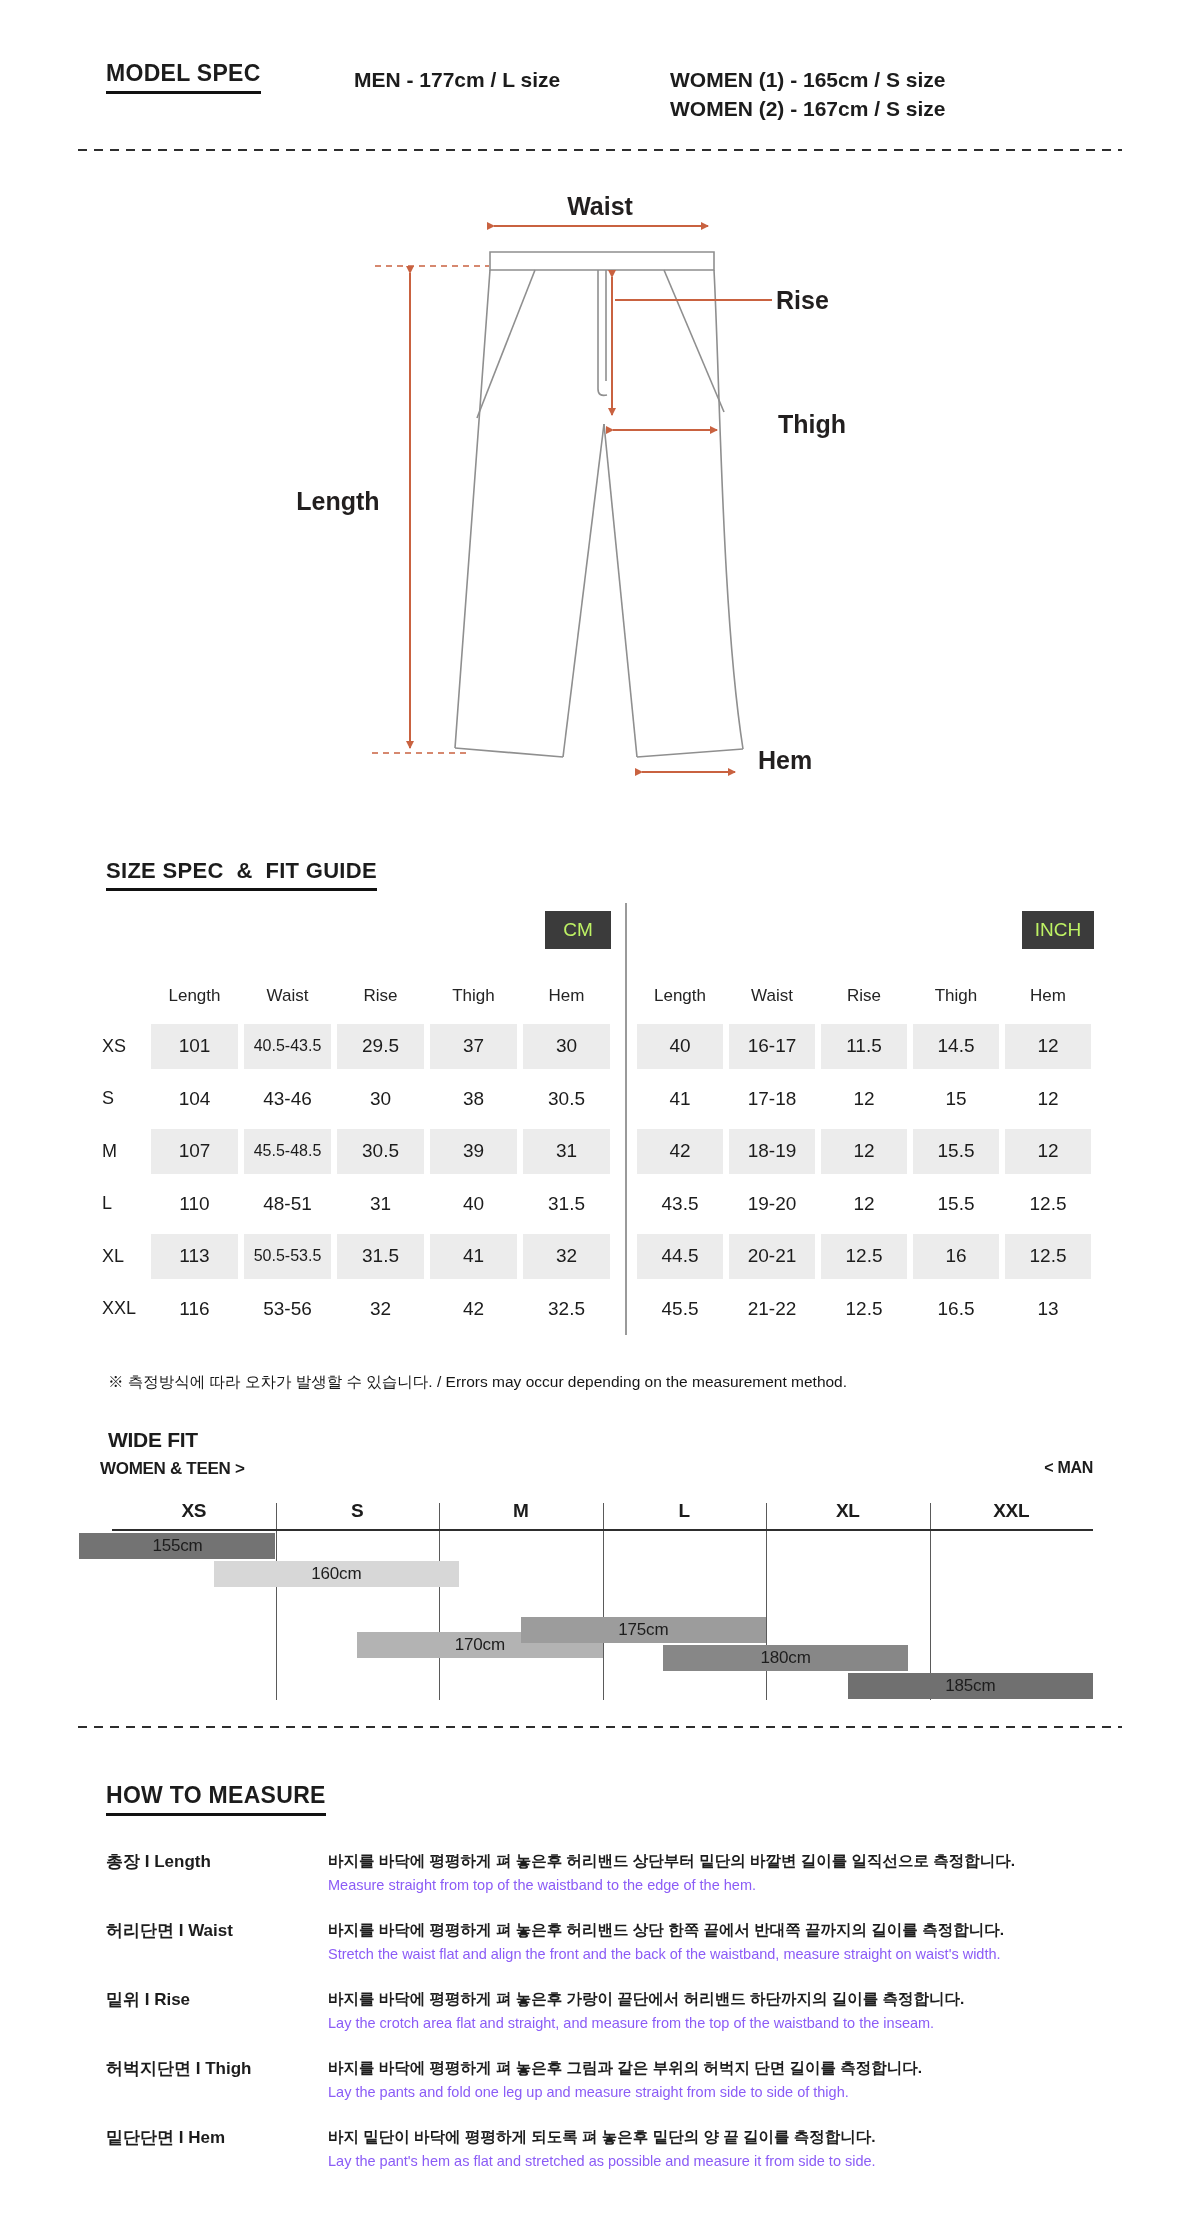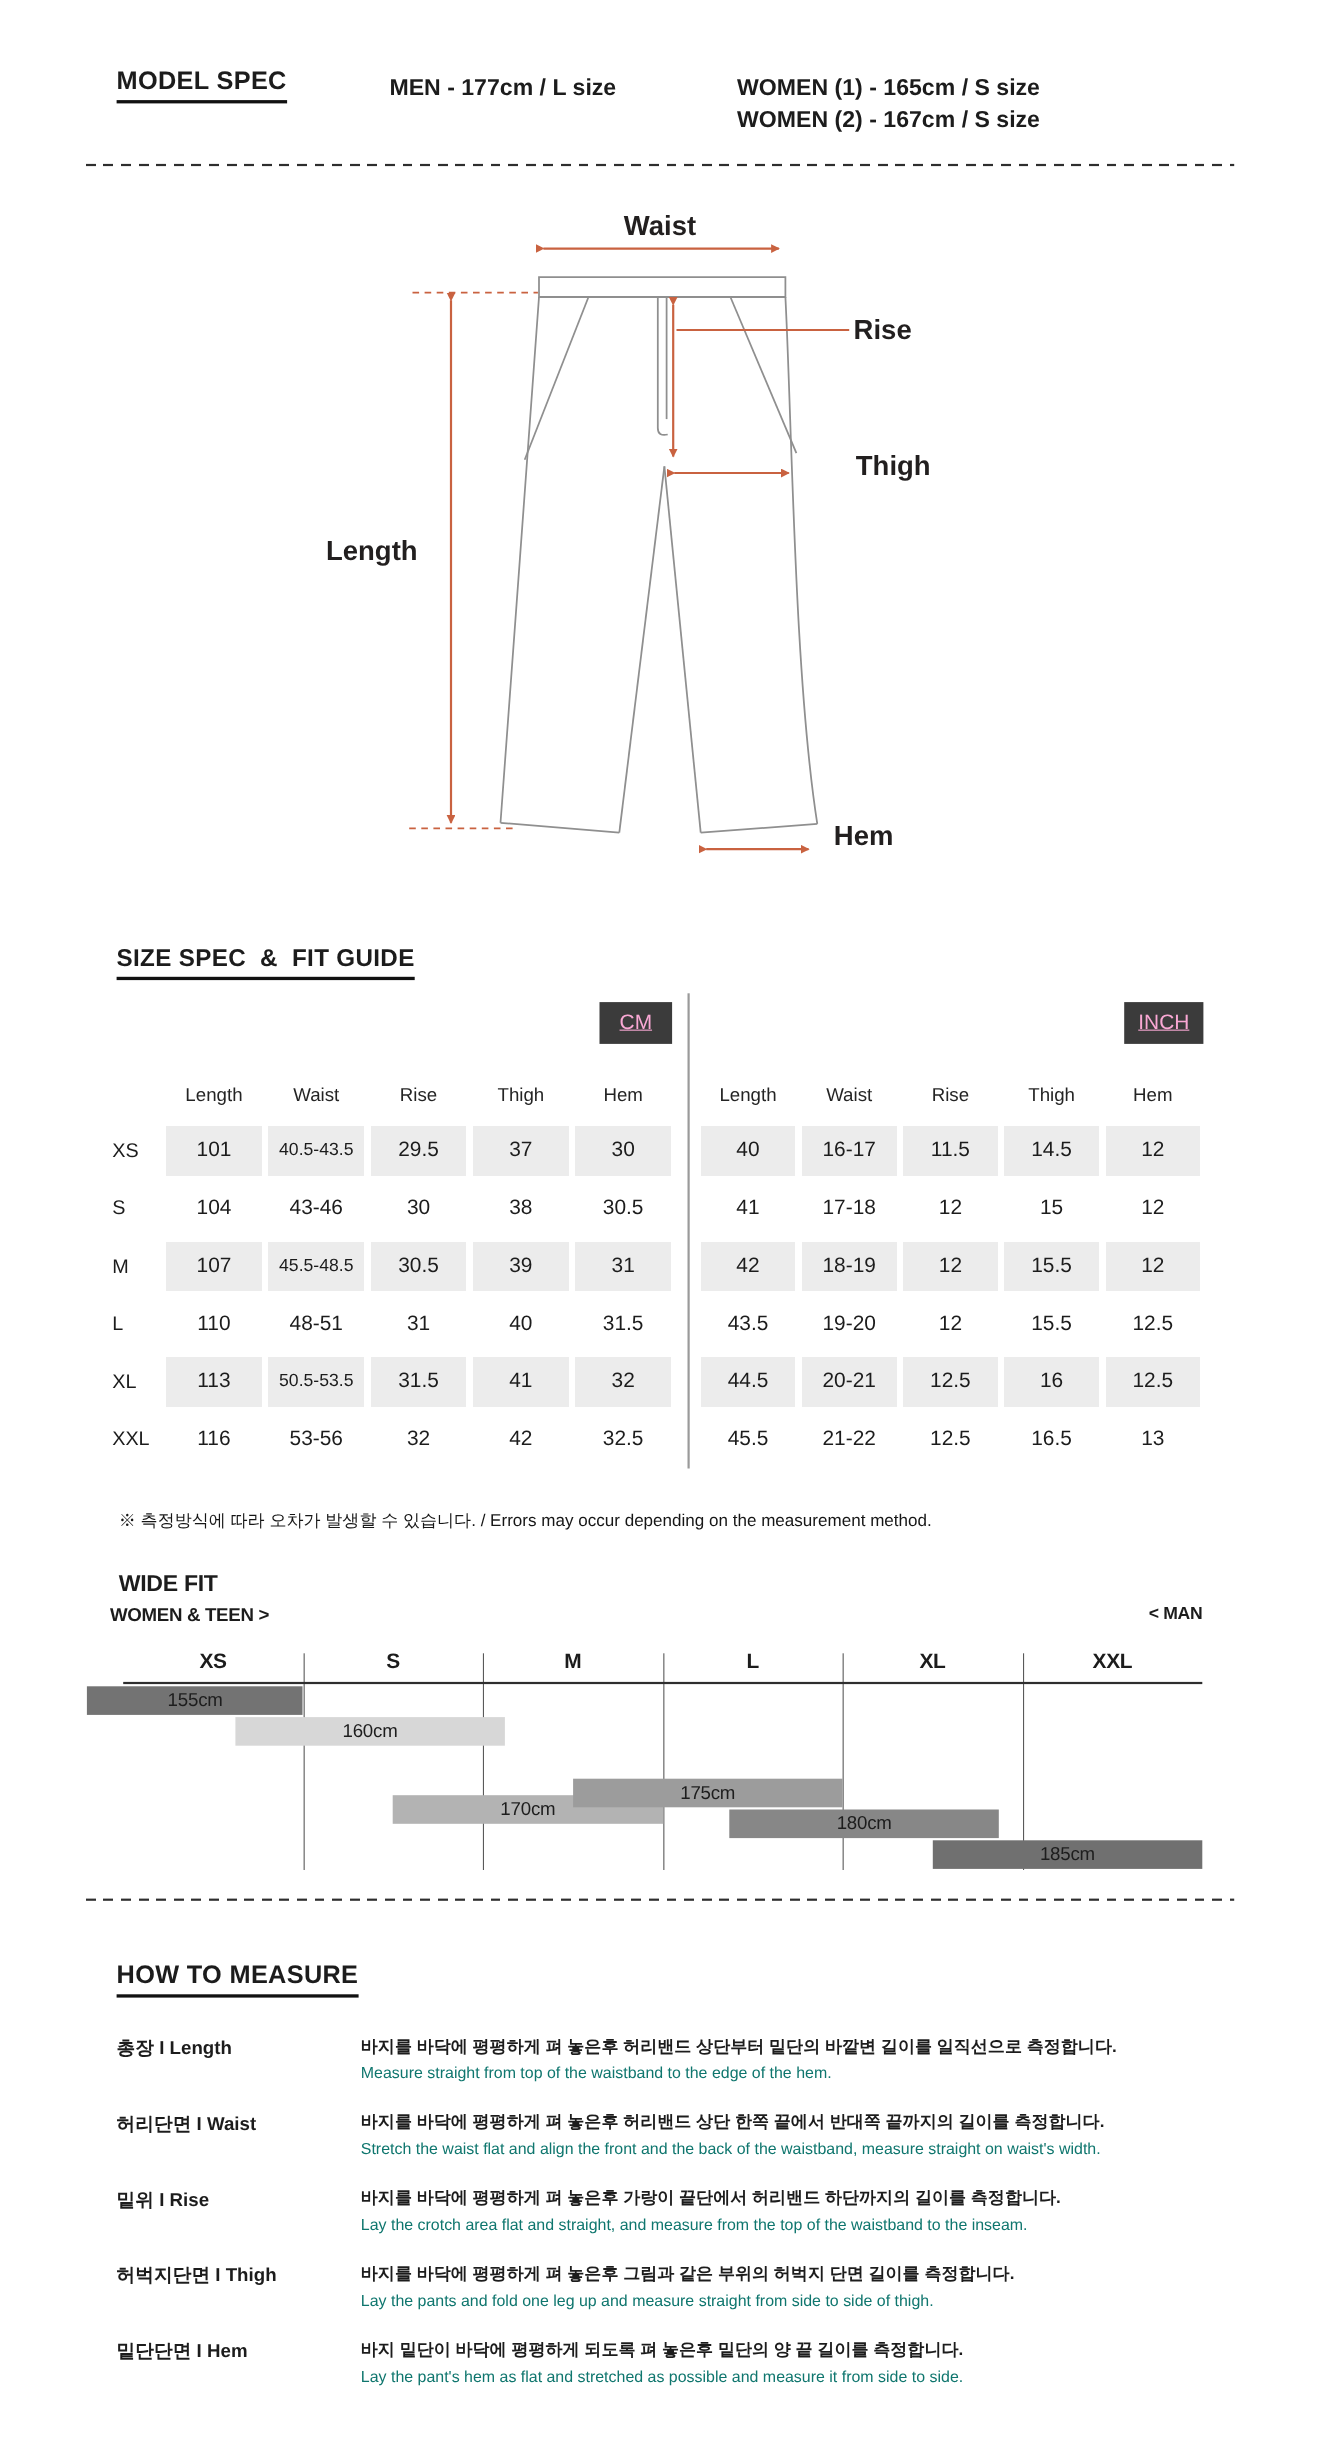--- a/index.html
+++ b/index.html
@@ -33,7 +33,7 @@
 
   
   #sizespec-title{left:106px;top:858px;font-size:22px;white-space:pre;}
-  .badge{background:#3b3b3b;color:#f9a8d4;font-size:19px;display:flex;align-items:center;justify-content:center;text-decoration:underline;}
+  .badge{background:#3b3b3b;color:#bef264;font-size:19px;display:flex;align-items:center;justify-content:center;}
   #cm-badge{left:545px;top:911px;width:66px;height:38px;}
   #inch-badge{left:1022px;top:911px;width:72px;height:38px;}
   #table-divider{left:625px;top:903px;width:2px;height:432px;background:#9a9a9a;}

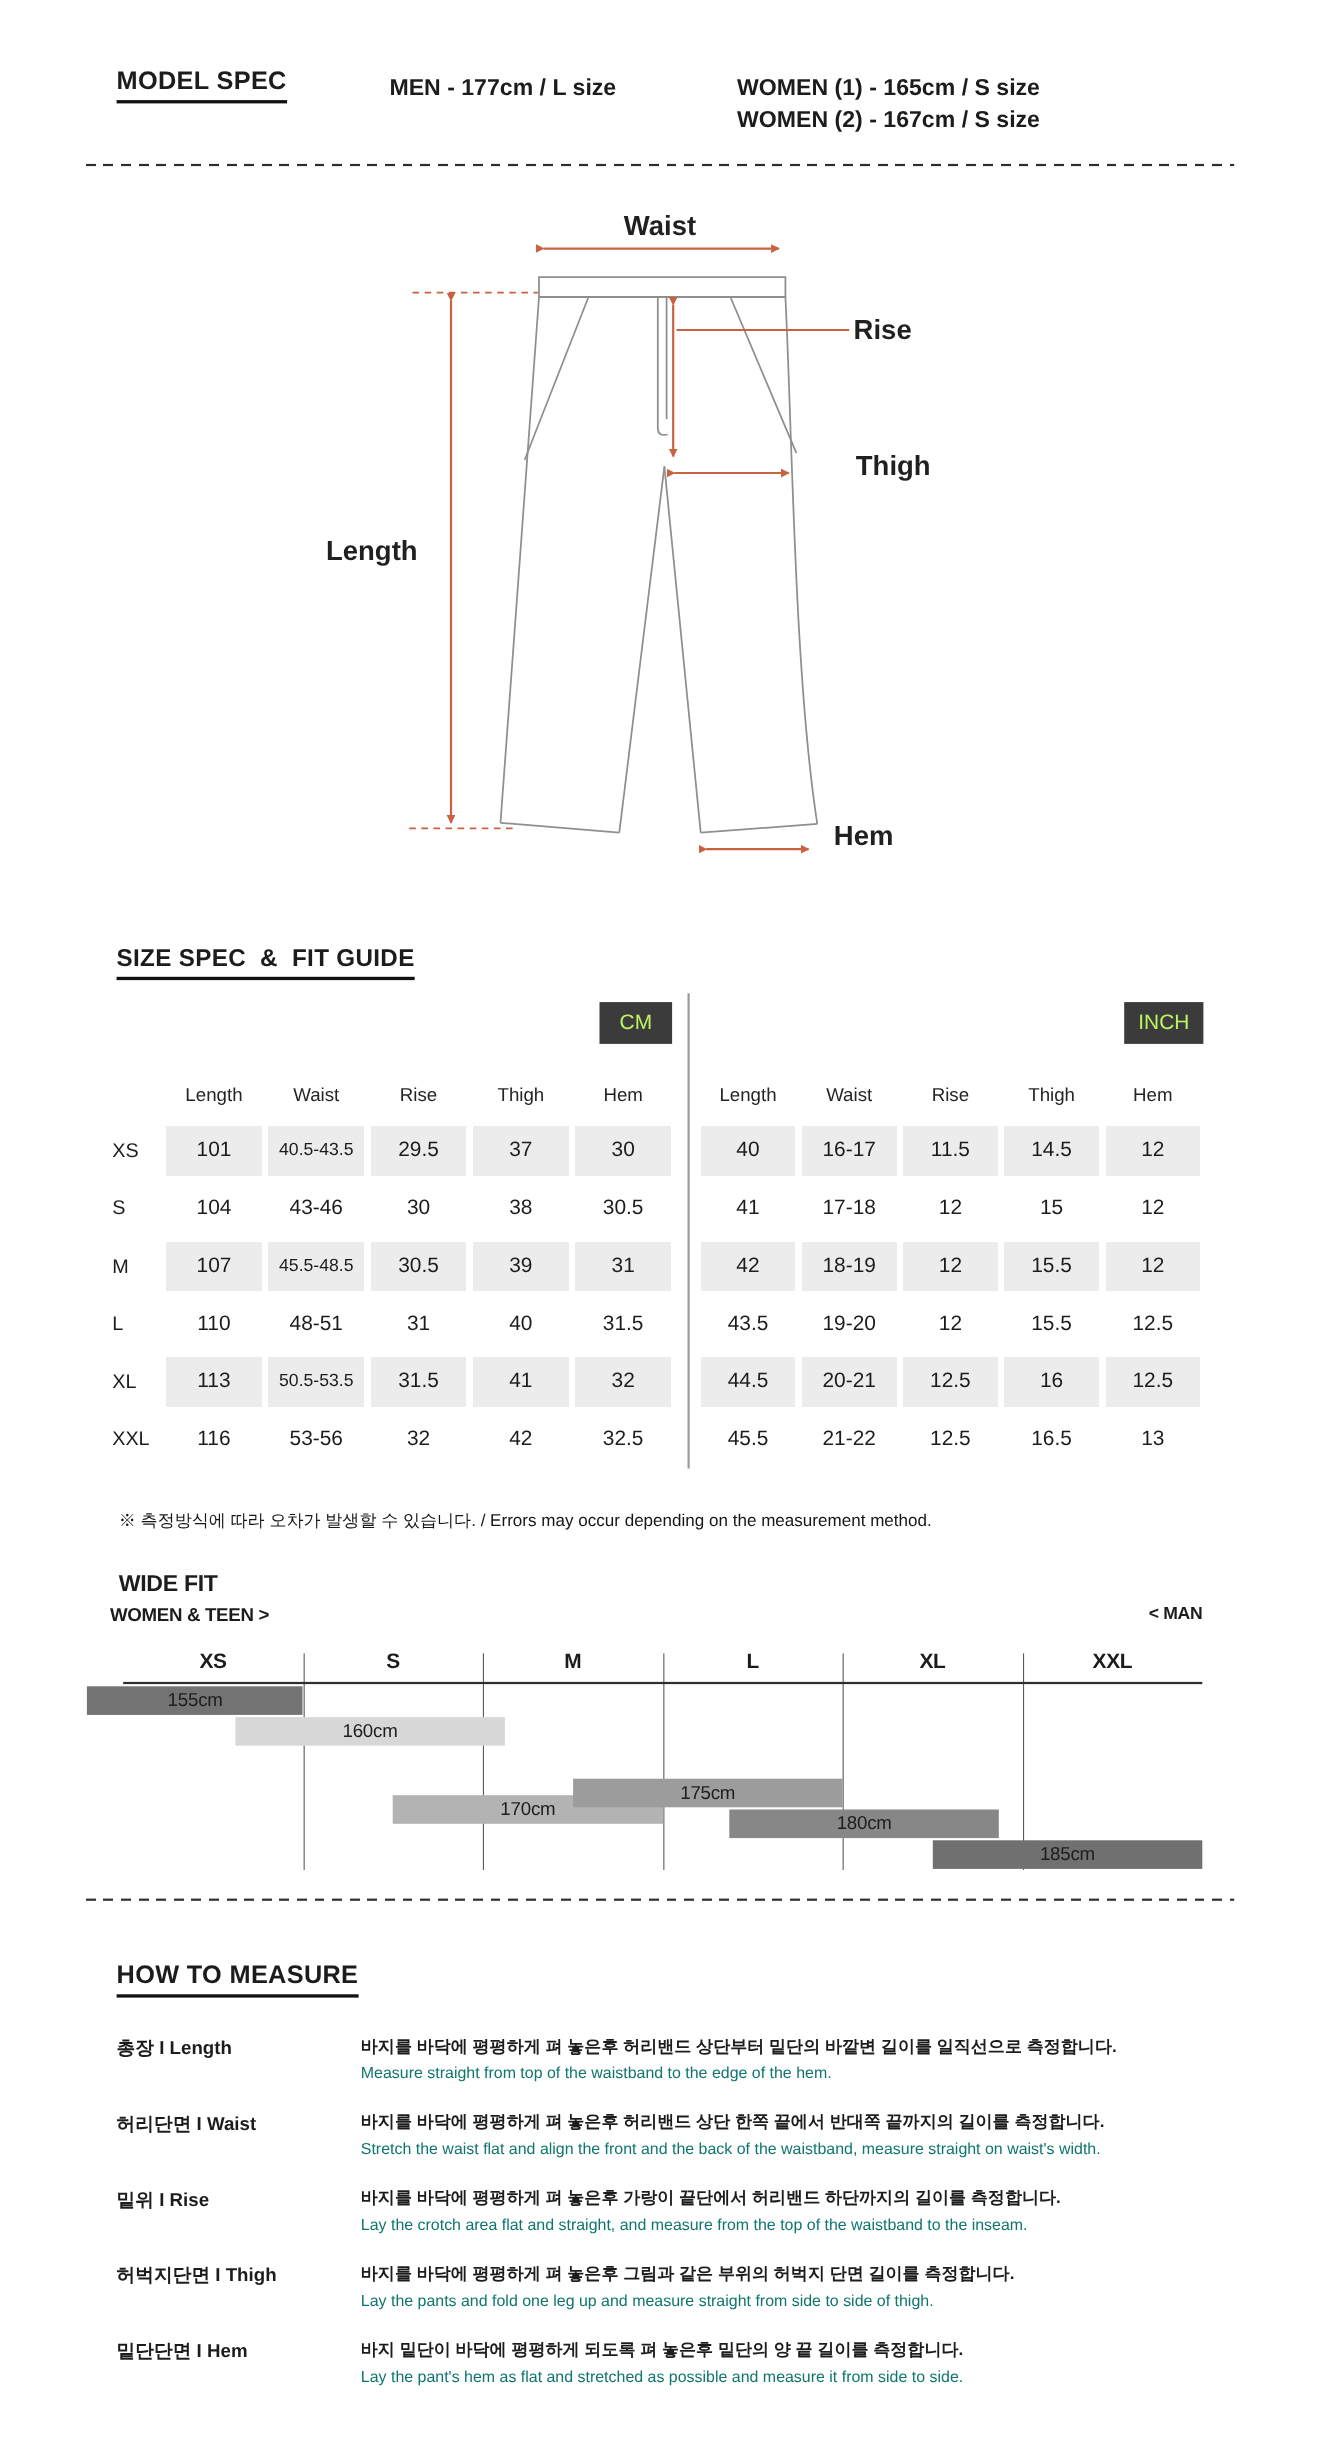--- a/index.html
+++ b/index.html
@@ -63,7 +63,7 @@
   .m-term{width:222px;font-size:17px;font-weight:bold;padding-top:2px;}
   .m-texts{flex:1;}
   .m-ko{font-size:15.5px;font-weight:bold;line-height:25px;}
-  .m-en{font-size:14.5px;line-height:25px;color:#0f766e;}
+  .m-en{font-size:14.5px;line-height:25px;color:#8b5cf6;}
 </style>
 </head>
 <body>

